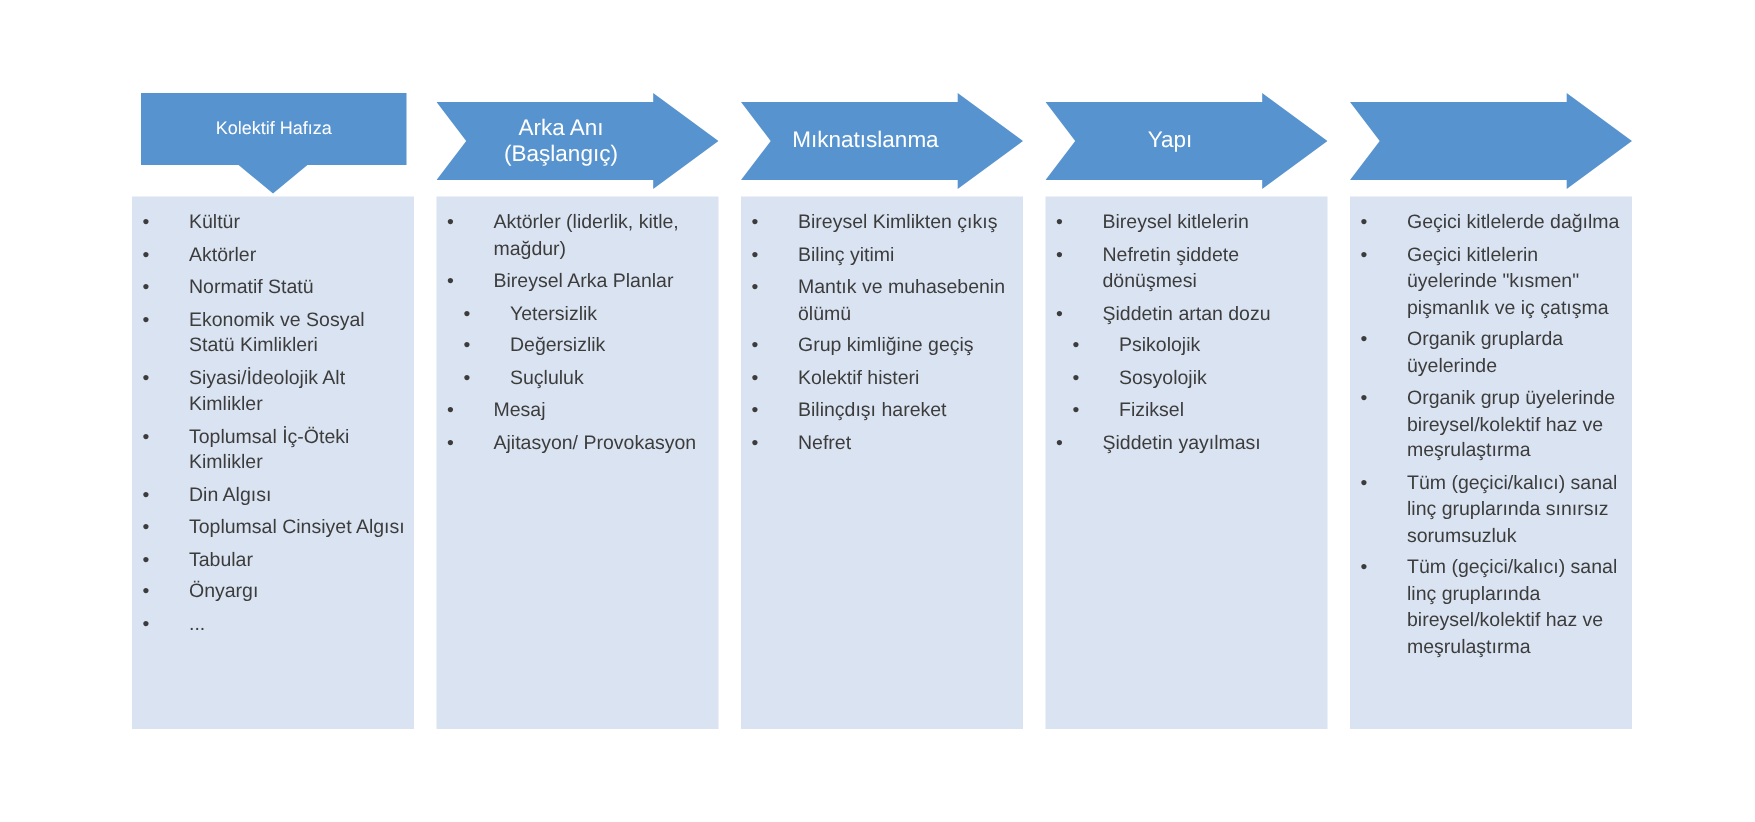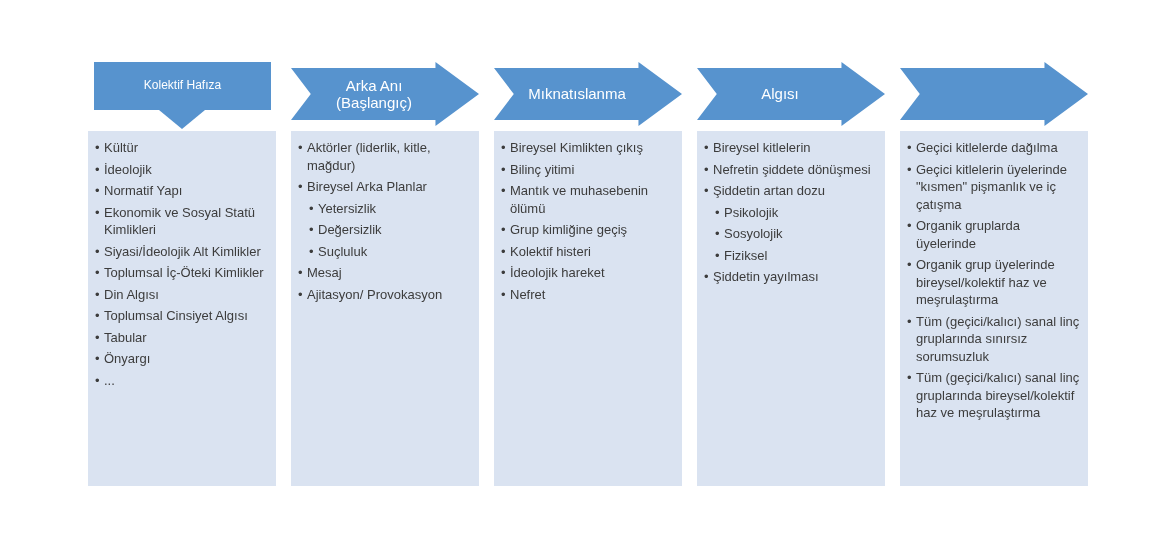--- a/index.html
+++ b/index.html
@@ -172,7 +172,7 @@
         <svg viewBox="0 0 190 64" preserveAspectRatio="none">
           <polygon points="0,6 146,6 146,0 190,32 146,64 146,58 0,58 20,32" fill="#5793ce"></polygon>
         </svg>
-        <div class="hdr-label">Algısı</div>
+        <div class="hdr-label">Yapı</div>
       </div>
       <div class="body">
           <div class="item">

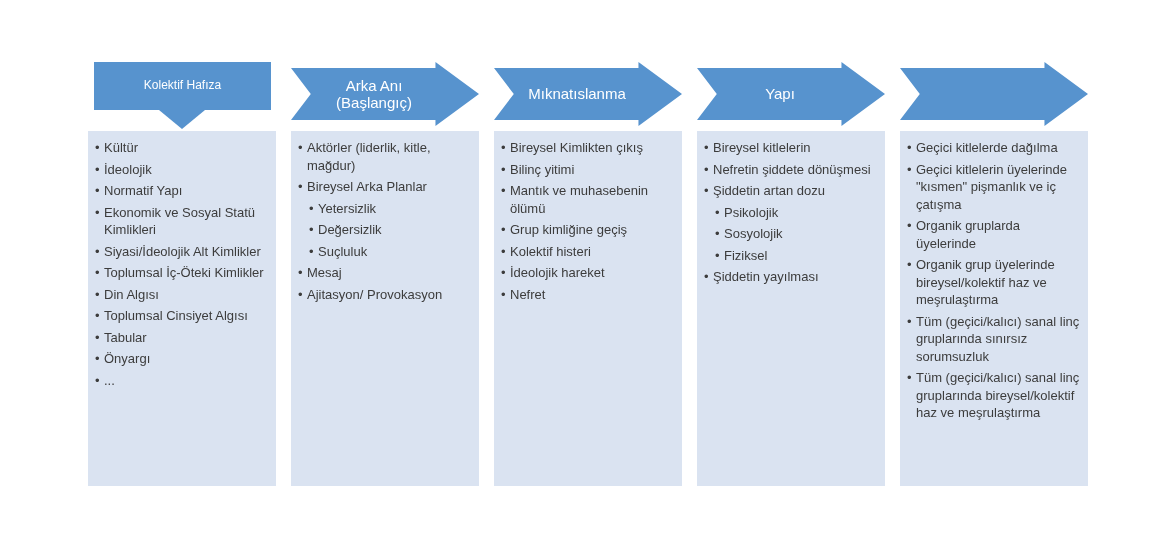--- a/index.html
+++ b/index.html
@@ -25,7 +25,7 @@
         padding:8px 5px 6px 7px;overflow:hidden;}
   .item{display:flex;color:#3c3c3c;font-size:13px;line-height:17.5px;margin-bottom:4px;}
   .item .bullet{flex:none;width:9px;color:#3c3c3c;}
-  .item .txt{flex:1;}
+  .item .txt{flex:1;margin-left:22px;}
   .item.sub{margin-left:11px;}
 </style>
 </head>

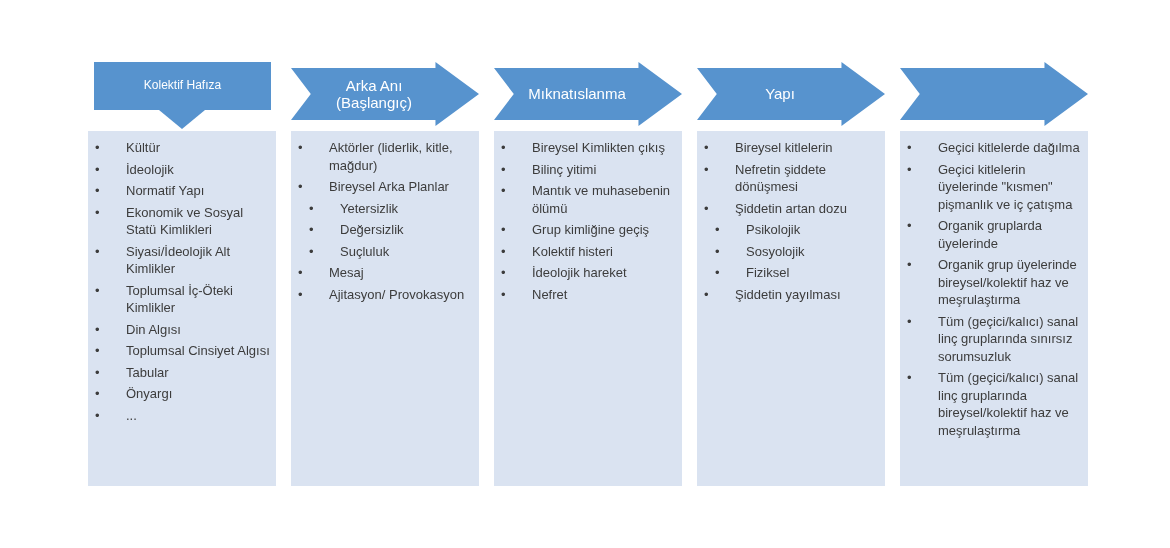--- a/index.html
+++ b/index.html
@@ -48,7 +48,7 @@
           </div>
           <div class="item">
             <span class="bullet">•</span>
-            <span class="txt">İdeolojik</span>
+            <span class="txt">Aktörler</span>
           </div>
           <div class="item">
             <span class="bullet">•</span>

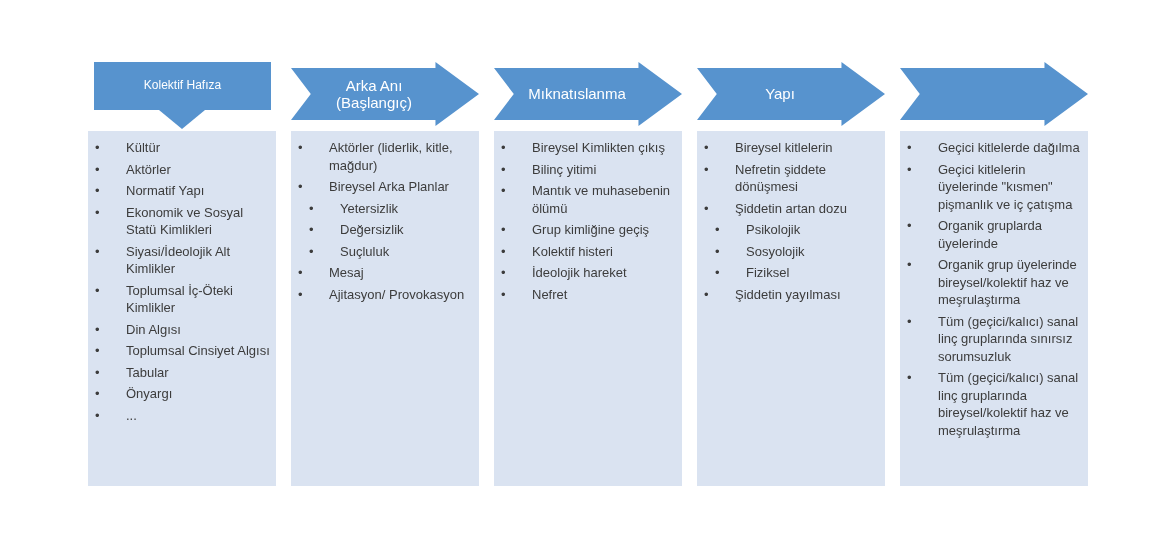--- a/index.html
+++ b/index.html
@@ -52,7 +52,7 @@
           </div>
           <div class="item">
             <span class="bullet">•</span>
-            <span class="txt">Normatif Yapı</span>
+            <span class="txt">Normatif Statü</span>
           </div>
           <div class="item">
             <span class="bullet">•</span>

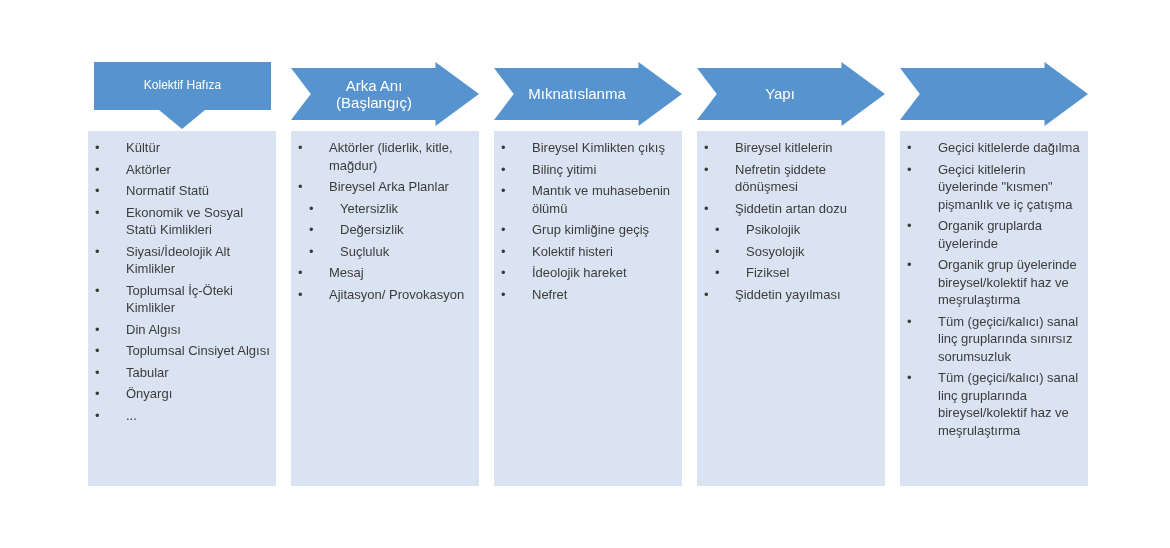--- a/index.html
+++ b/index.html
@@ -158,7 +158,7 @@
           </div>
           <div class="item">
             <span class="bullet">•</span>
-            <span class="txt">İdeolojik hareket</span>
+            <span class="txt">Bilinçdışı hareket</span>
           </div>
           <div class="item">
             <span class="bullet">•</span>

